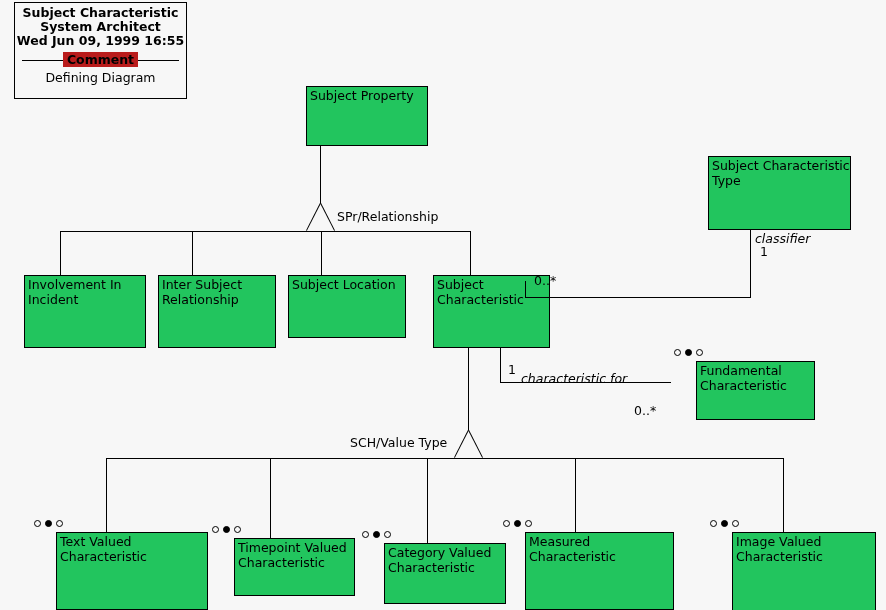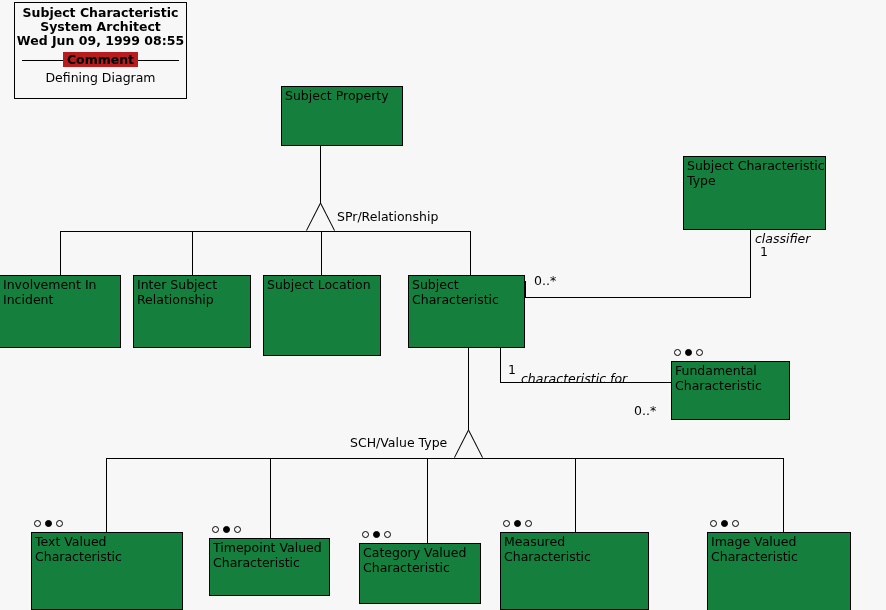--- a/index.html
+++ b/index.html
@@ -109,7 +109,7 @@
   <div id="titleblock">
     <div class="tline t1">Subject Characteristic</div>
     <div class="tline">System Architect</div>
-    <div class="tline">Wed Jun 09, 1999  08:55</div>
+    <div class="tline">Wed Jun 09, 1999  16:55</div>
     <div class="commentrow">
       <div class="rule"></div>
       <div class="ctext"><span>Comment</span></div>

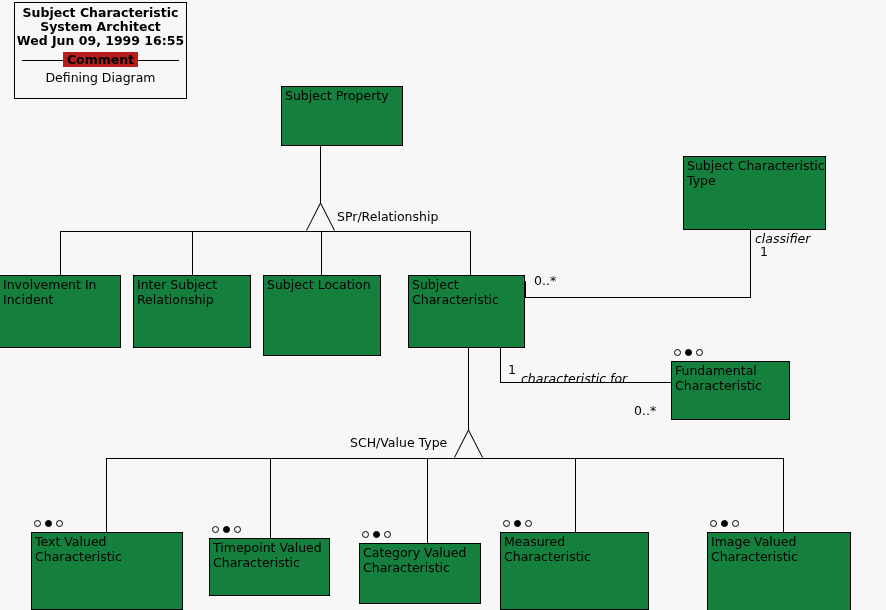--- a/index.html
+++ b/index.html
@@ -17,9 +17,10 @@
   
   .box{
     position:absolute;
-    background:#15803d;
+    background:#22c55e;
     border:1px solid #000;
     box-sizing:border-box;
+    margin-left:25px;
   }
   .box .label{
     position:absolute;

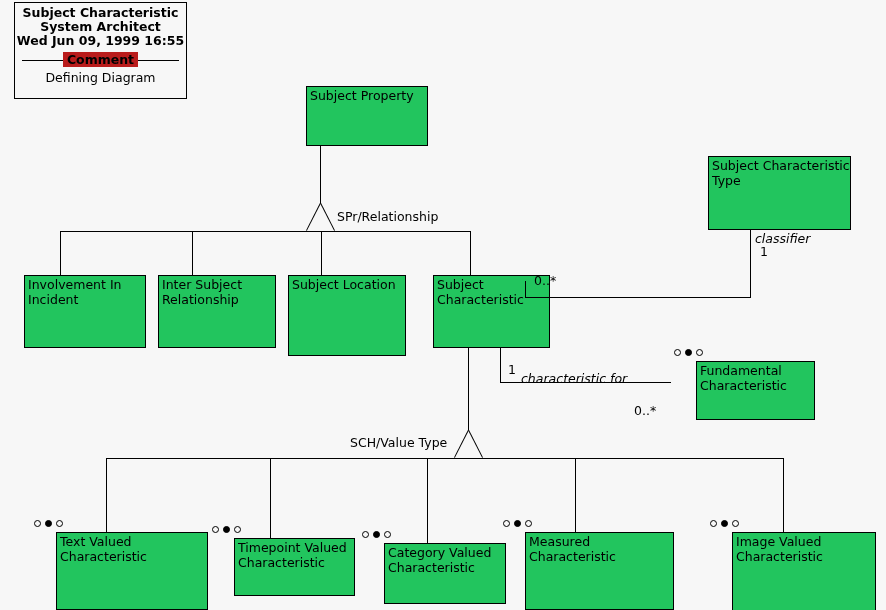--- a/index.html
+++ b/index.html
@@ -134,7 +134,7 @@
     <div class="label">Inter Subject Relationship</div>
   </div>
 
-  <div class="box" style="left:263px; top:275px; width:118px; height:81px;">
+  <div class="box" style="left:263px; top:275px; width:118px; height:63px;">
     <div class="label">Subject Location</div>
   </div>
 

